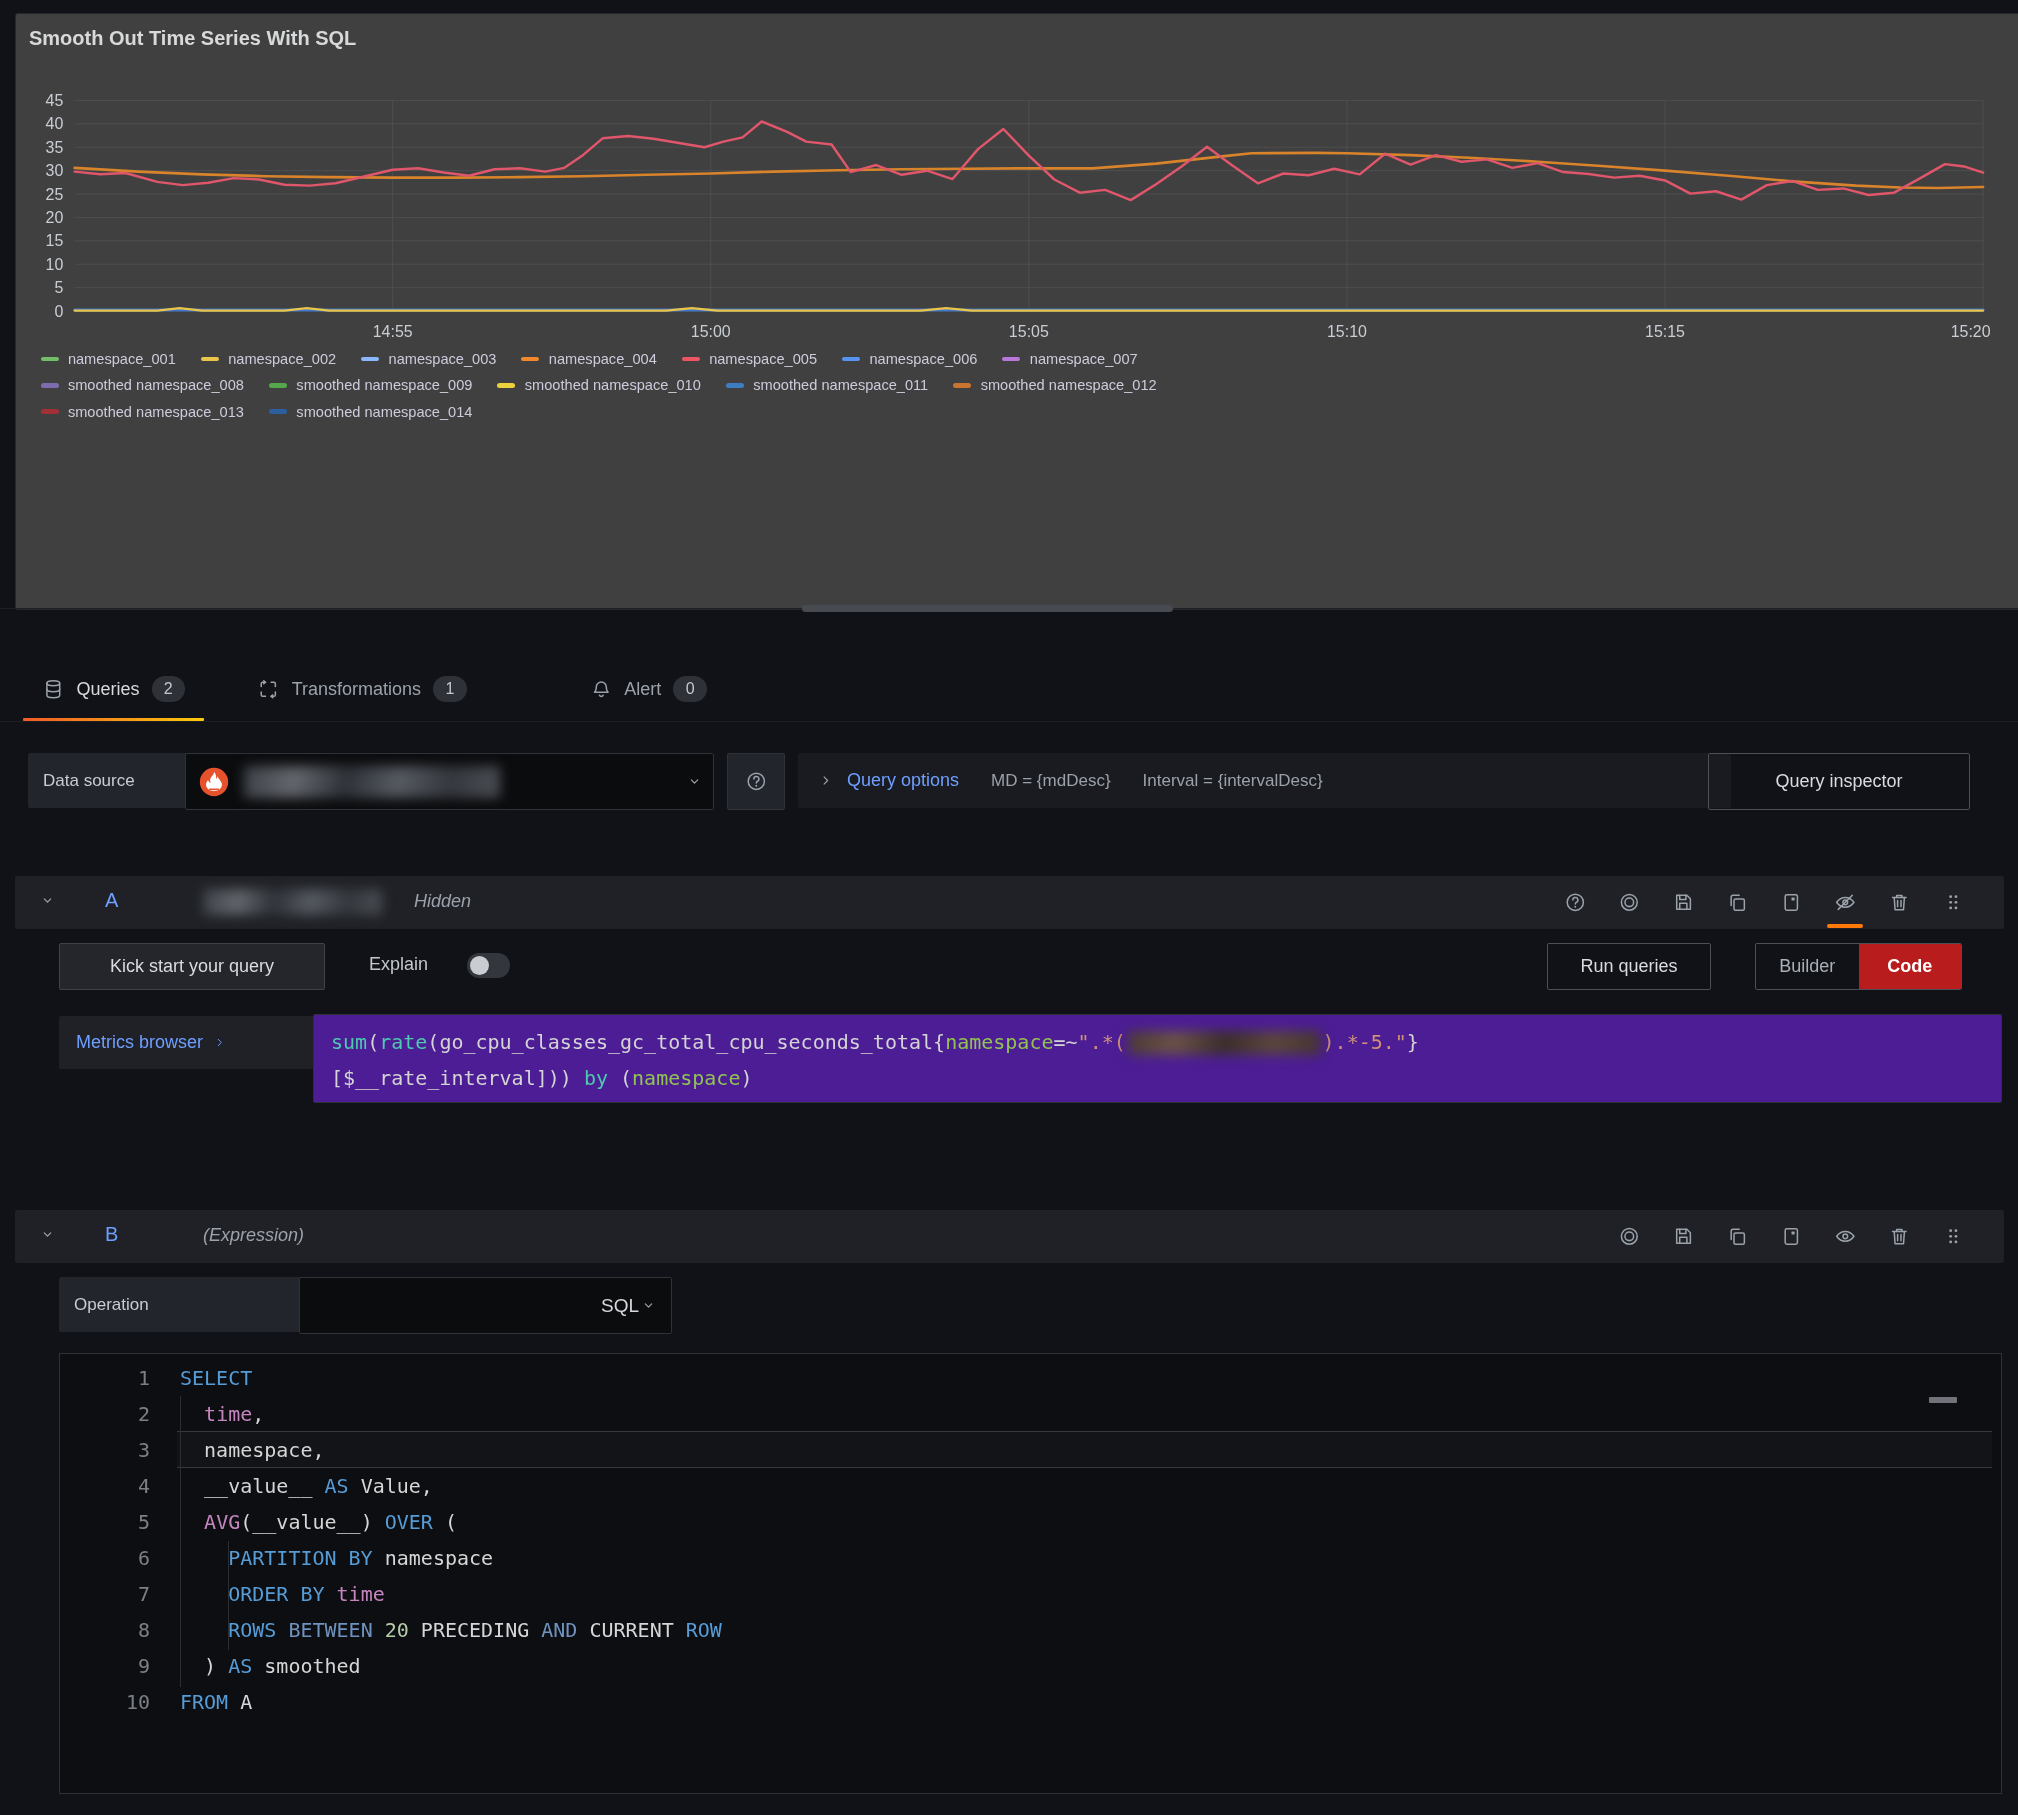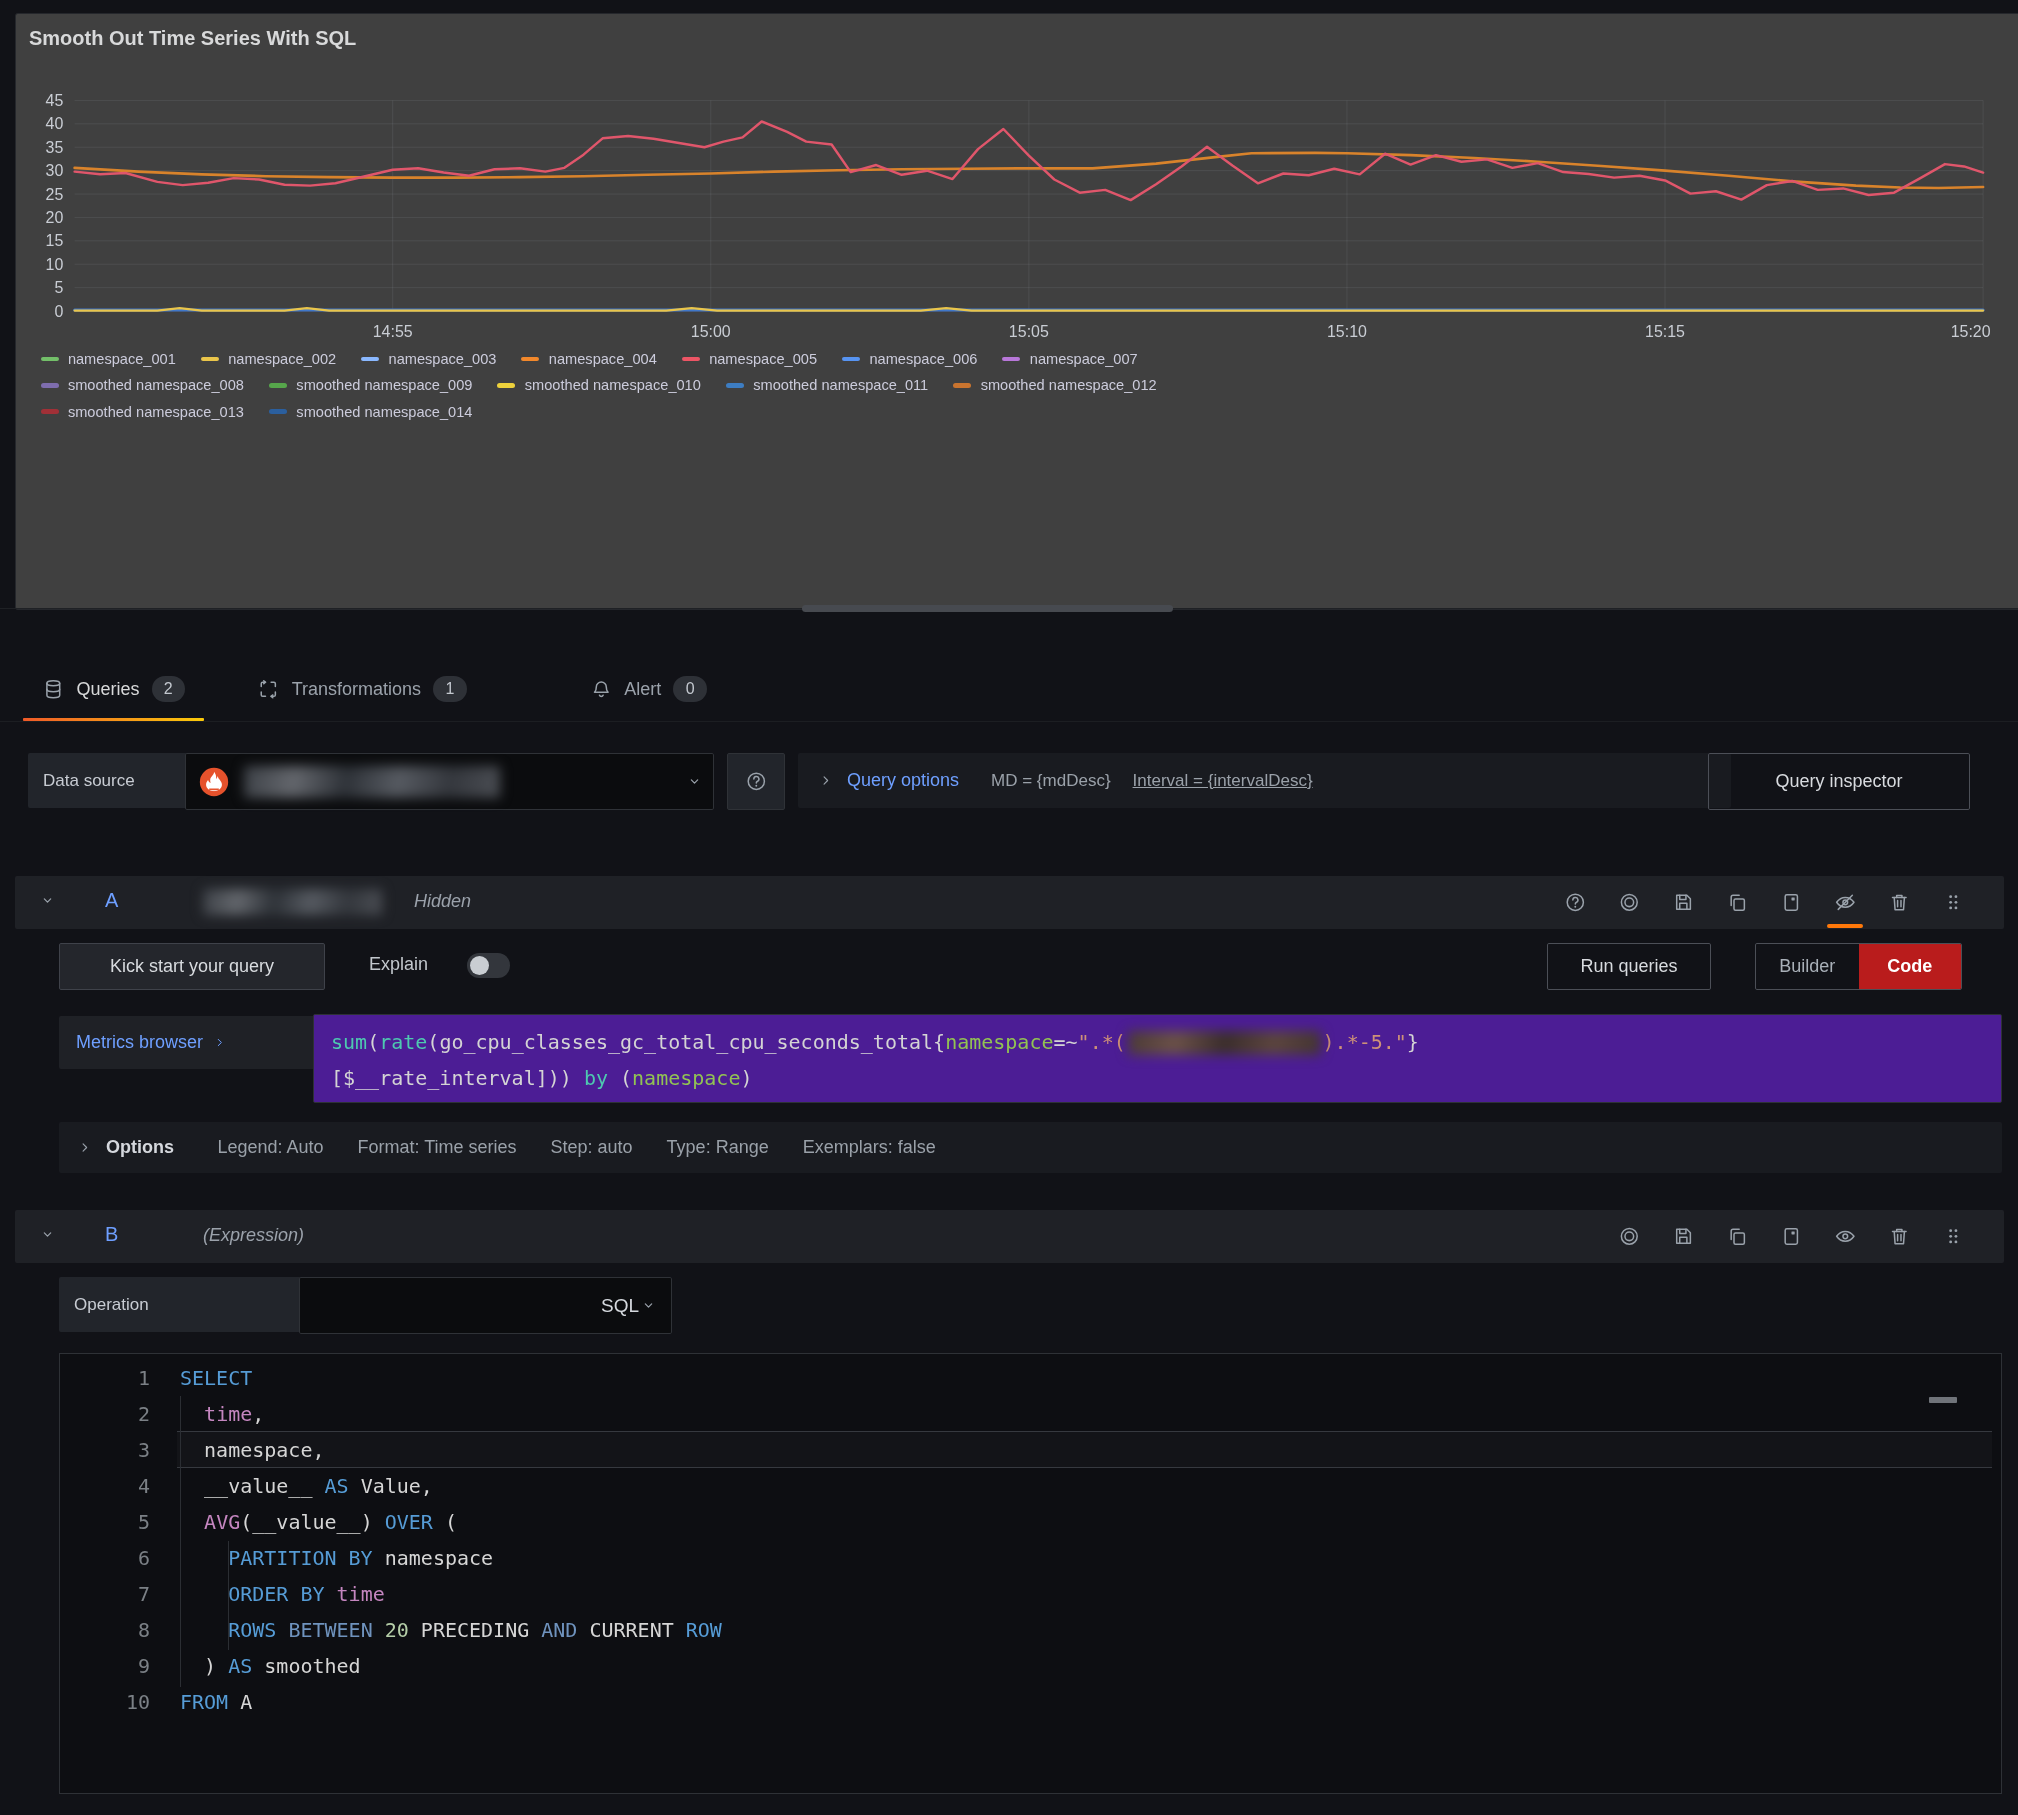--- a/index.html
+++ b/index.html
@@ -300,7 +300,7 @@
       </span>
     <span class="qo-title blue">Query options</span>
     <span class="qo-sum" style="margin-left:32px;">MD = {mdDesc}</span>
-    <span class="qo-sum" style="margin-left:22px;text-decoration:underline;">Interval = {intervalDesc}</span>
+    <span class="qo-sum" style="margin-left:32px;">Interval = {intervalDesc}</span>
   </div>
   <div class="abs btn insp-btn">Query inspector</div>
 

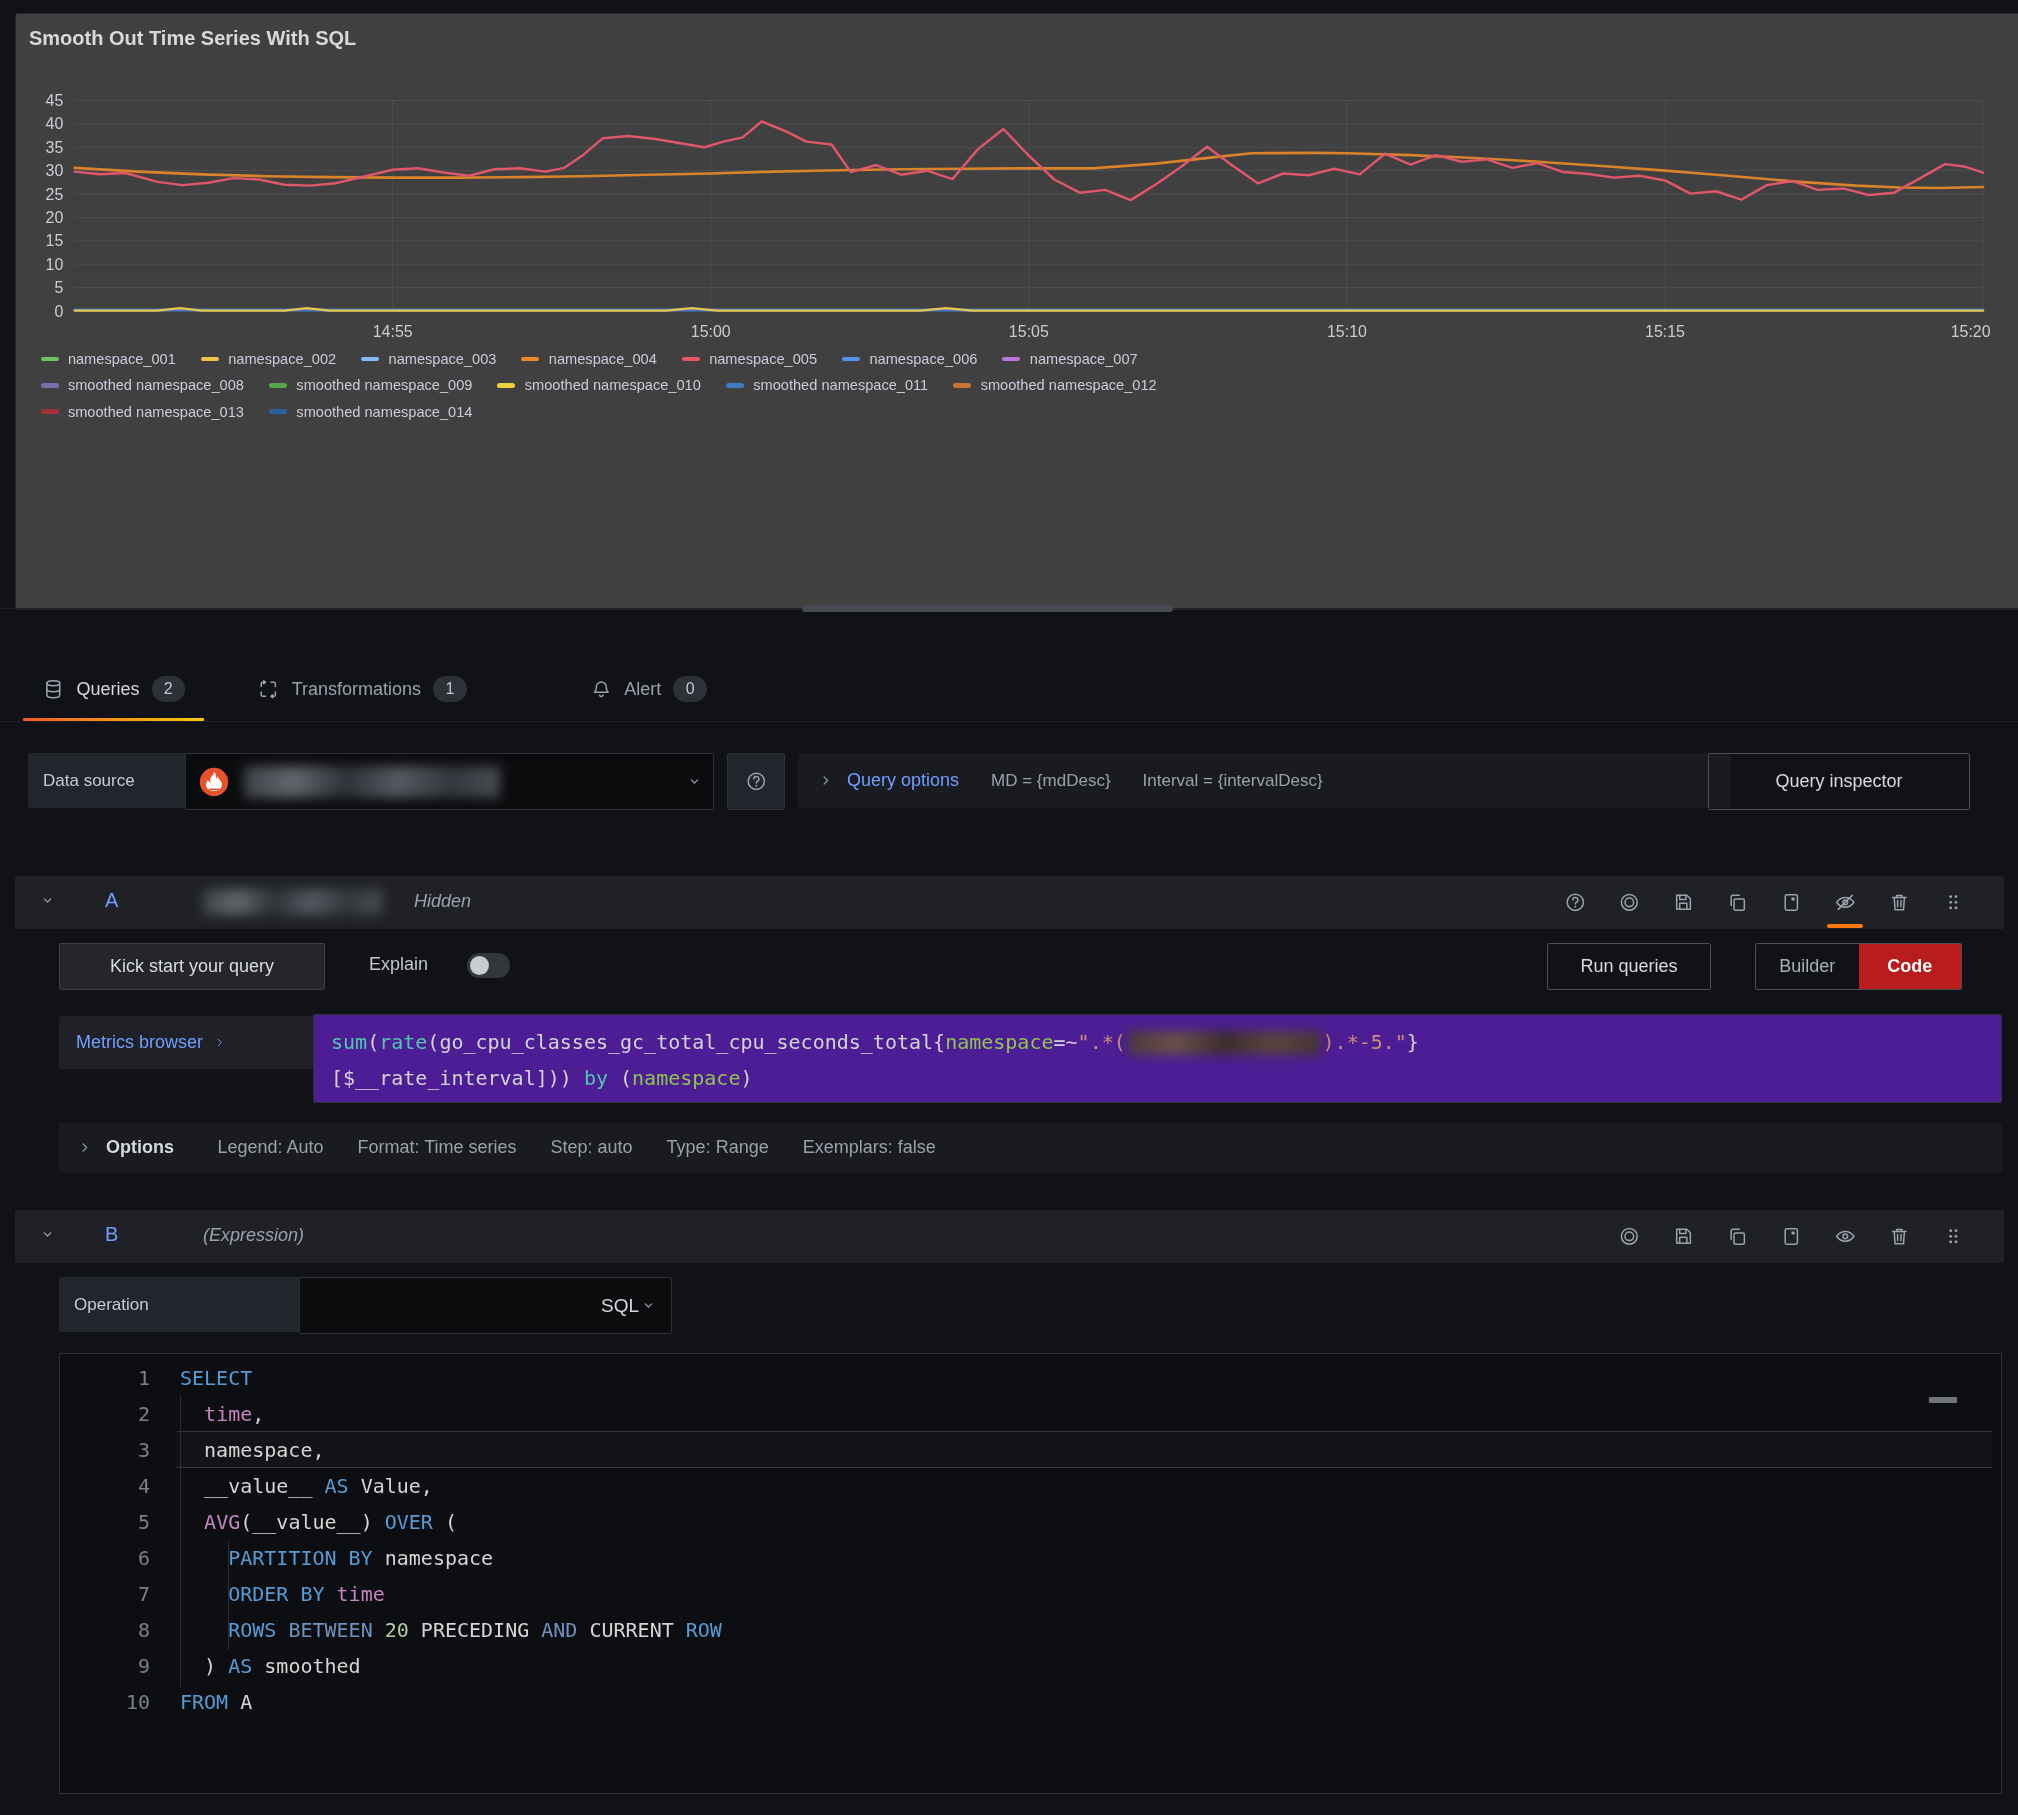--- a/index.html
+++ b/index.html
@@ -400,21 +400,6 @@
     <div class="pq-line" id="pq-line-2"><span class="tok-pi">[$__rate_interval])) </span><span class="tok-pf">by</span><span class="tok-pi"> (</span><span class="tok-pl">namespace</span><span class="tok-pi">)</span></div>
   </div>
 
-  <div class="abs opt-row">
-    <span class="icn">
-        <svg viewBox="0 0 24 24" style="width:17px;height:17px;">
-          <path d="M10 7l5 5-5 5"></path>
-        </svg>
-      </span>
-    <span class="opt-title">Options</span>
-    <span id="options-items" style="display:flex;">
-        <span class="opt">Legend: Auto</span>
-        <span class="opt">Format: Time series</span>
-        <span class="opt">Step: auto</span>
-        <span class="opt">Type: Range</span>
-        <span class="opt">Exemplars: false</span>
-      </span>
-  </div>
 
   <div class="abs qhdr" style="top:1210px;">
     <span class="icn chev">

